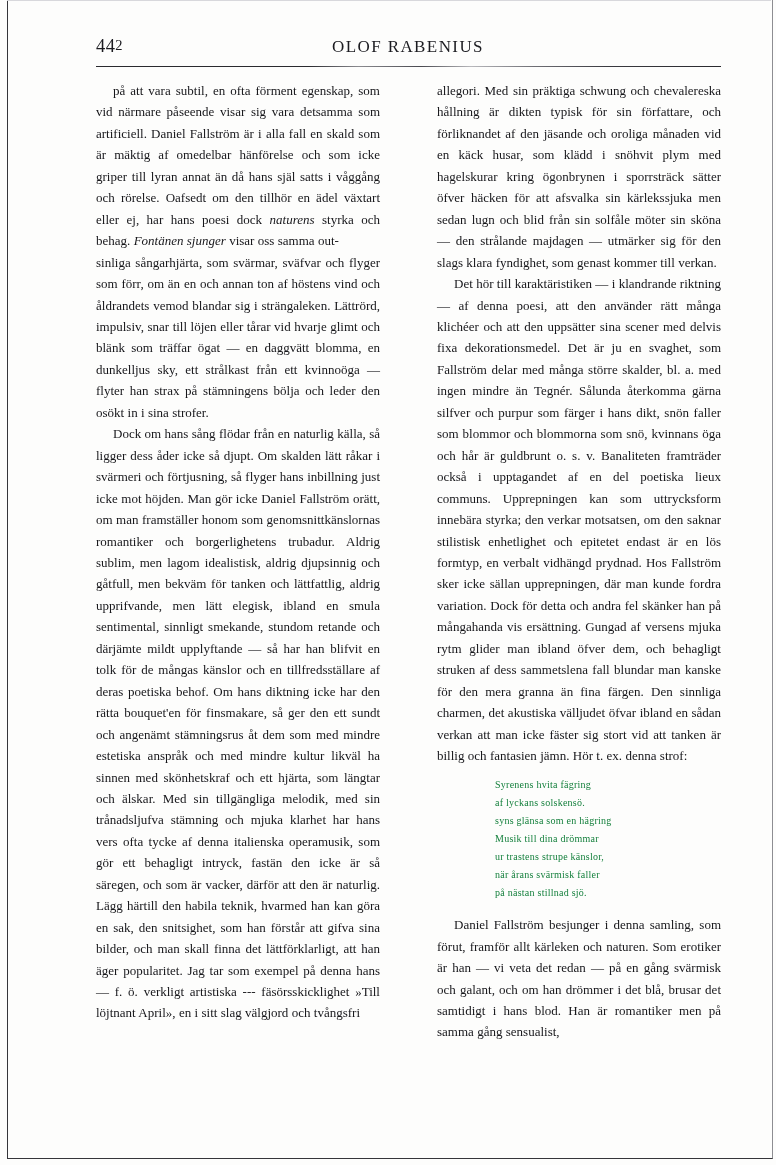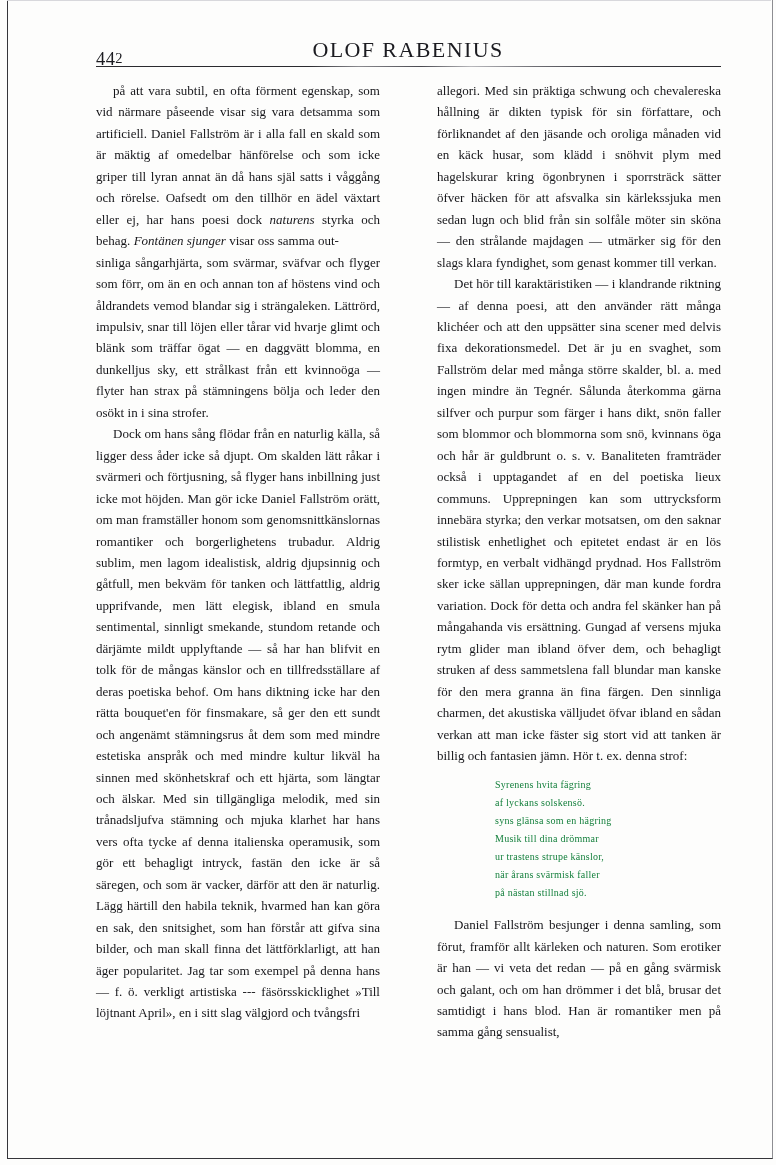--- a/index.html
+++ b/index.html
@@ -52,7 +52,6 @@
     font-size: 18.5px;
     letter-spacing: 0.4px;
     color: #1b1b20;
-    margin-top: 13px;
   }
   .folio .ofnum {
     font-size: 14.5px;

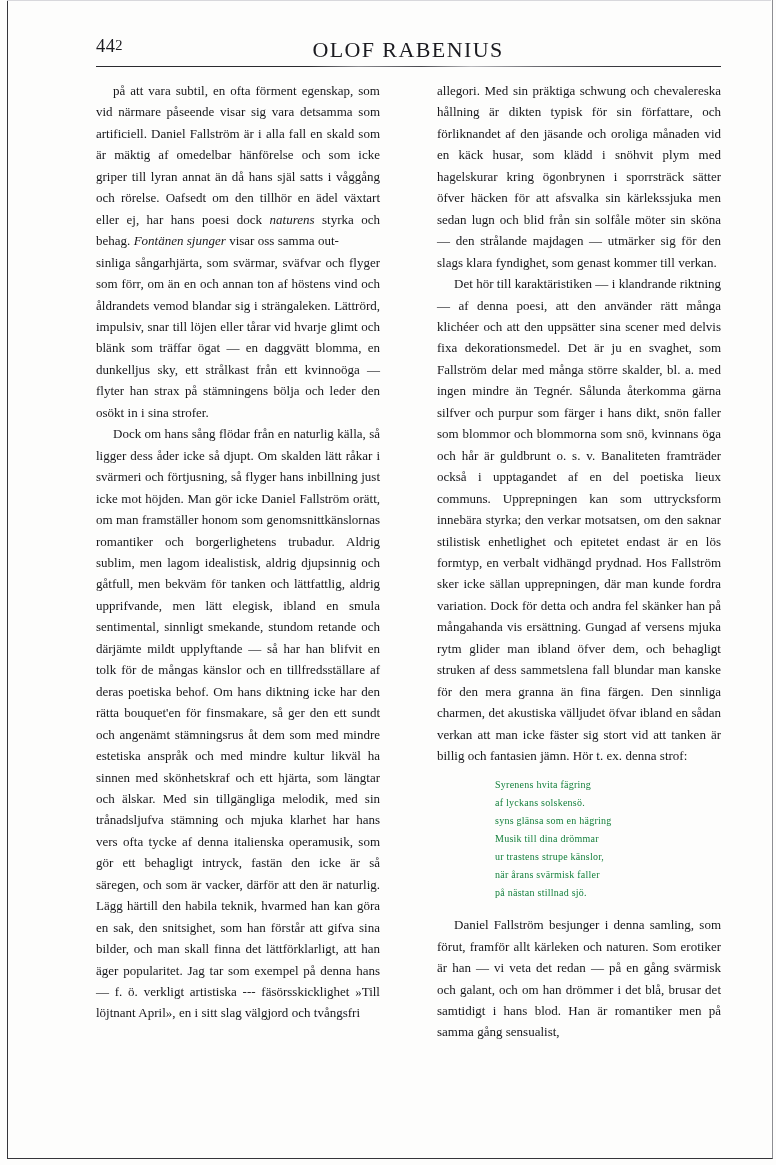--- a/index.html
+++ b/index.html
@@ -63,7 +63,7 @@
     top: 1px;
     width: 624px;
     text-align: center;
-    font-size: 22px;
+    font-size: 17px;
     letter-spacing: 1.4px;
     color: #1b1b20;
   }

